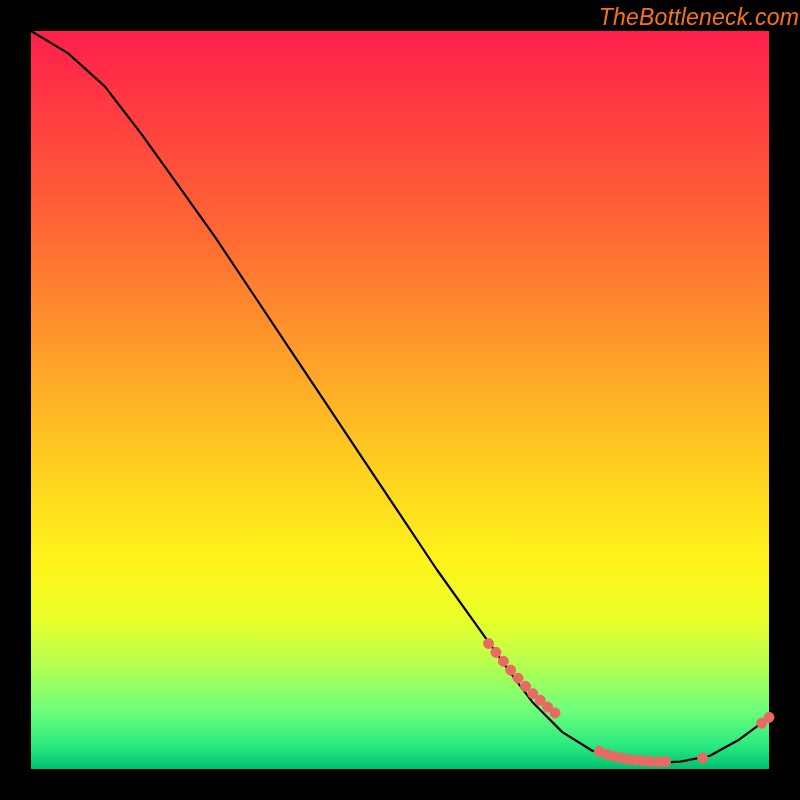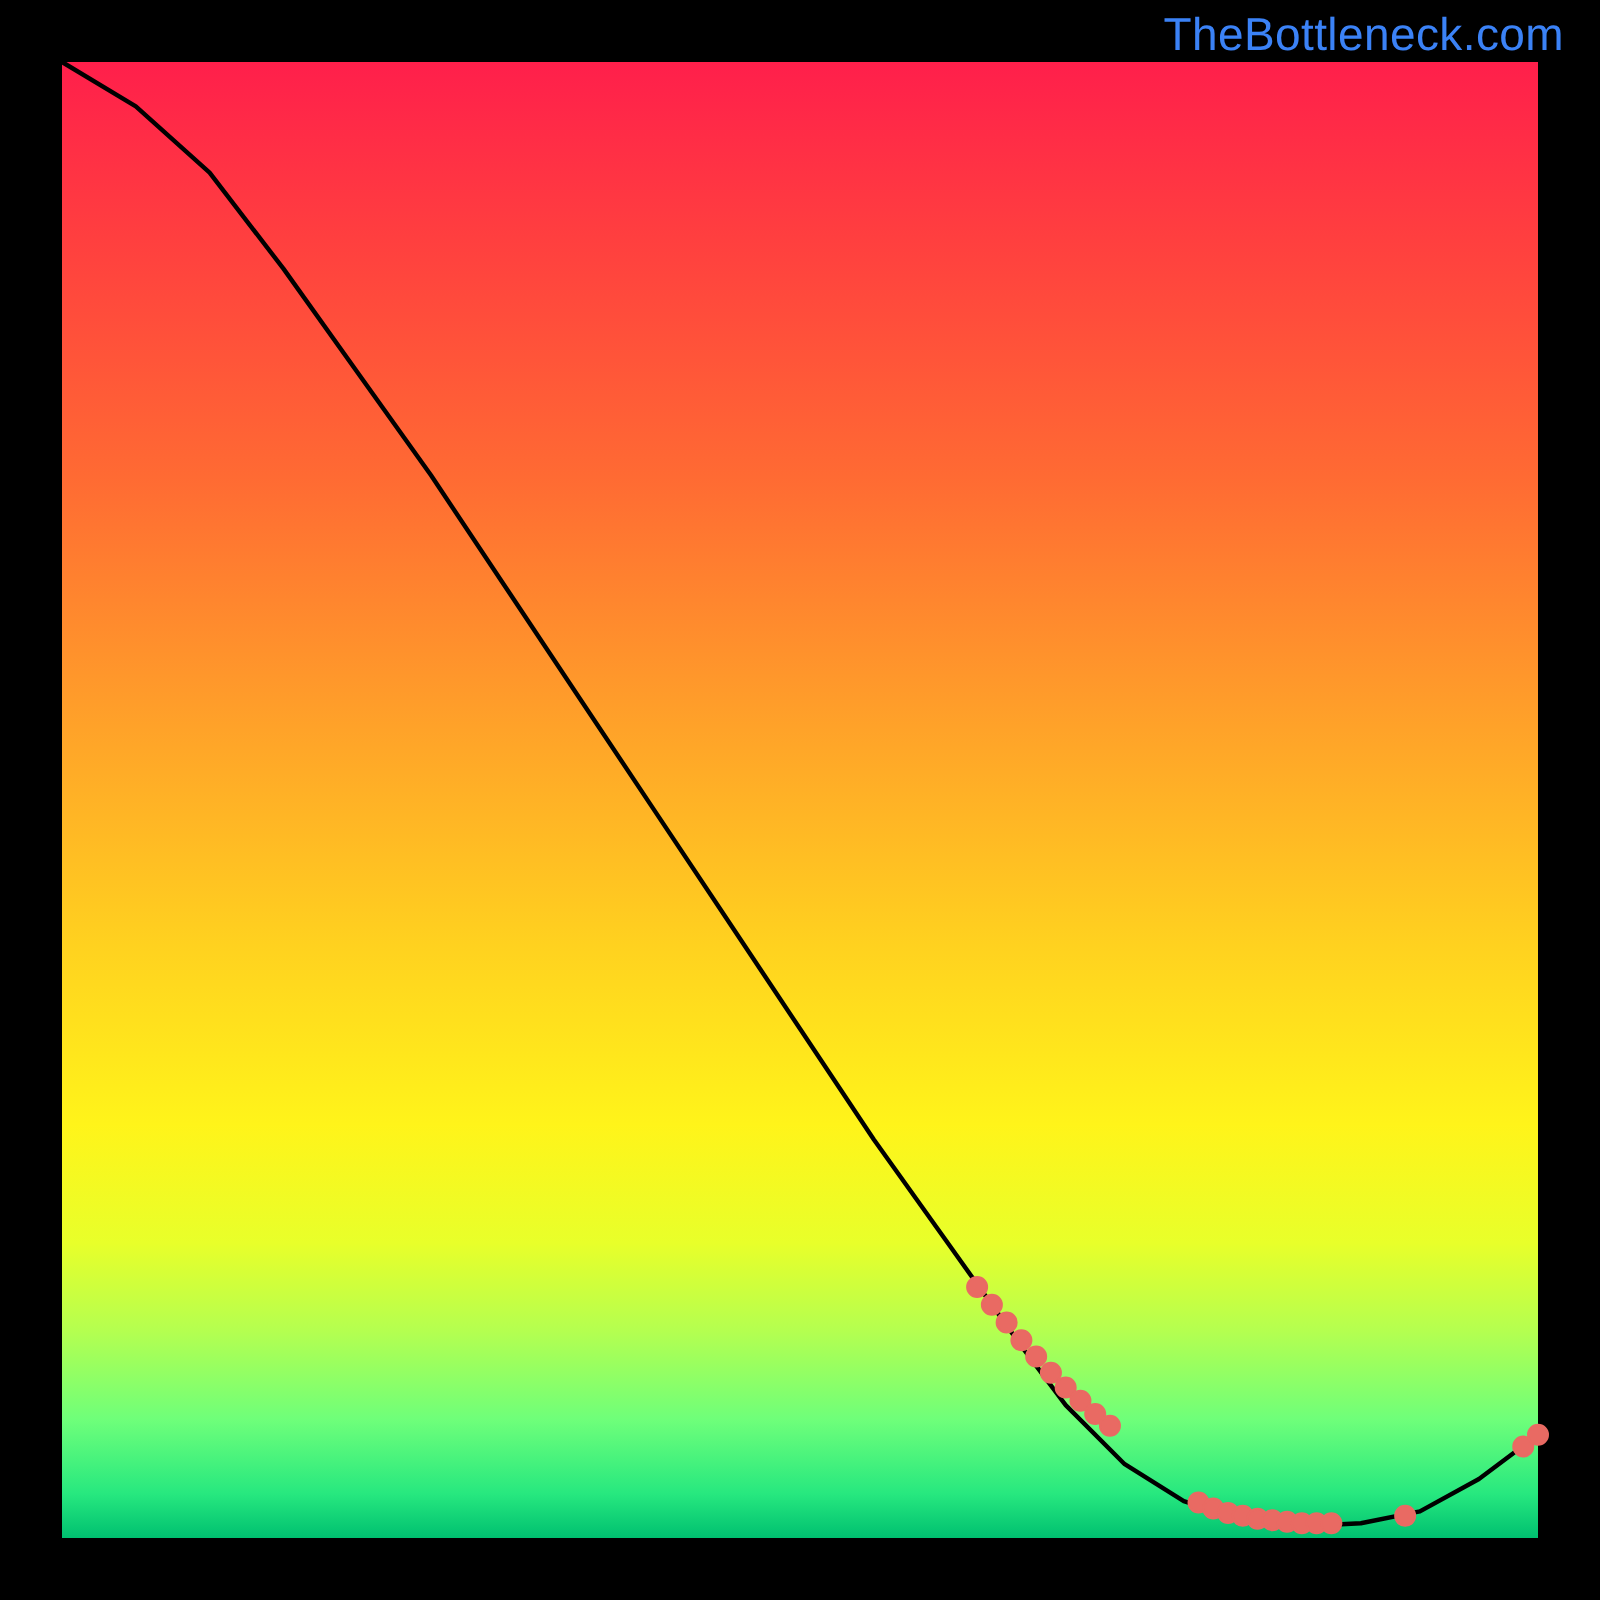--- a/index.html
+++ b/index.html
@@ -19,12 +19,13 @@
   .watermark {
     position: absolute;
     top: 4px;
-    right: 18px;
-    color: #3b82f6;
+    right: 1px;
+    color: #f97316;
     font-size: 23px;
     font-weight: 400;
     letter-spacing: 0.2px;
     user-select: none;
+    font-style: italic;
   }
   .plot {
     position: absolute;

